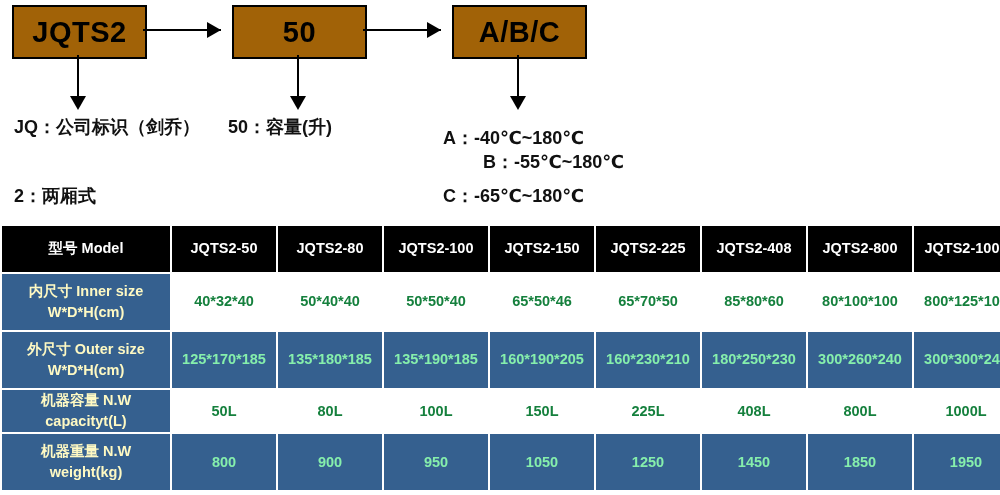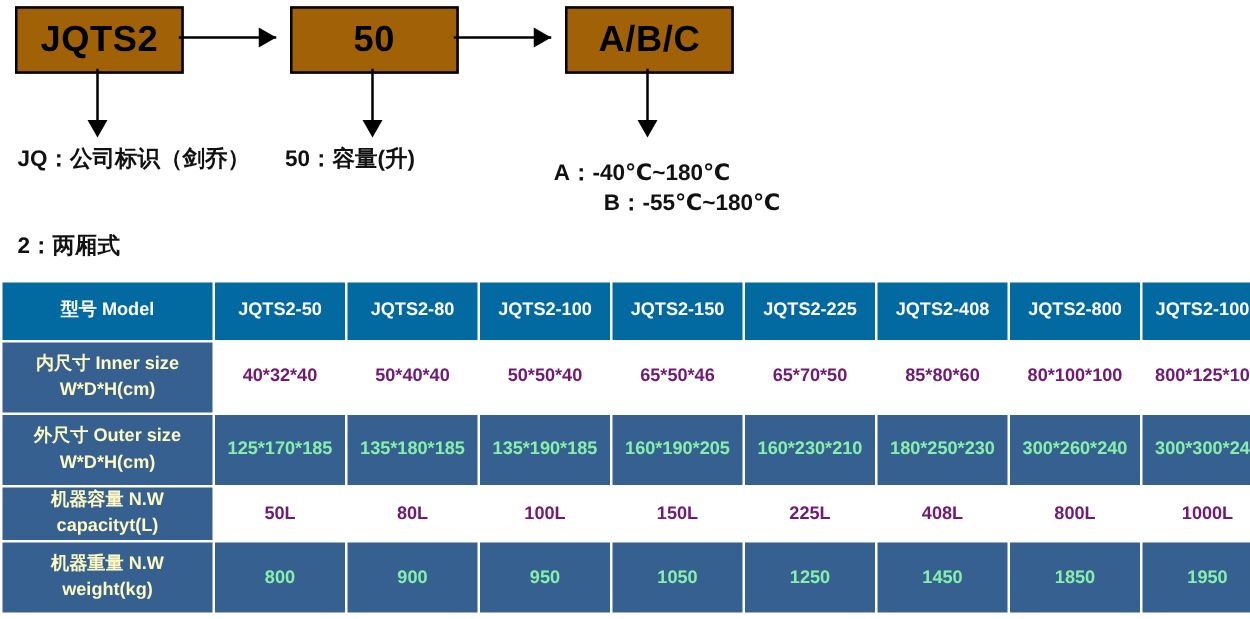--- a/index.html
+++ b/index.html
@@ -120,6 +120,7 @@
   <div class="legend" id="legend-cap">50：容量(升)</div>
   <div class="legend" id="legend-a">A：-40℃~180℃</div>
   <div class="legend" id="legend-b">B：-55℃~180℃</div>
+  <div class="legend" id="legend-c">C：-65℃~180℃</div>
 </div>
 
 <table id="spec-table">

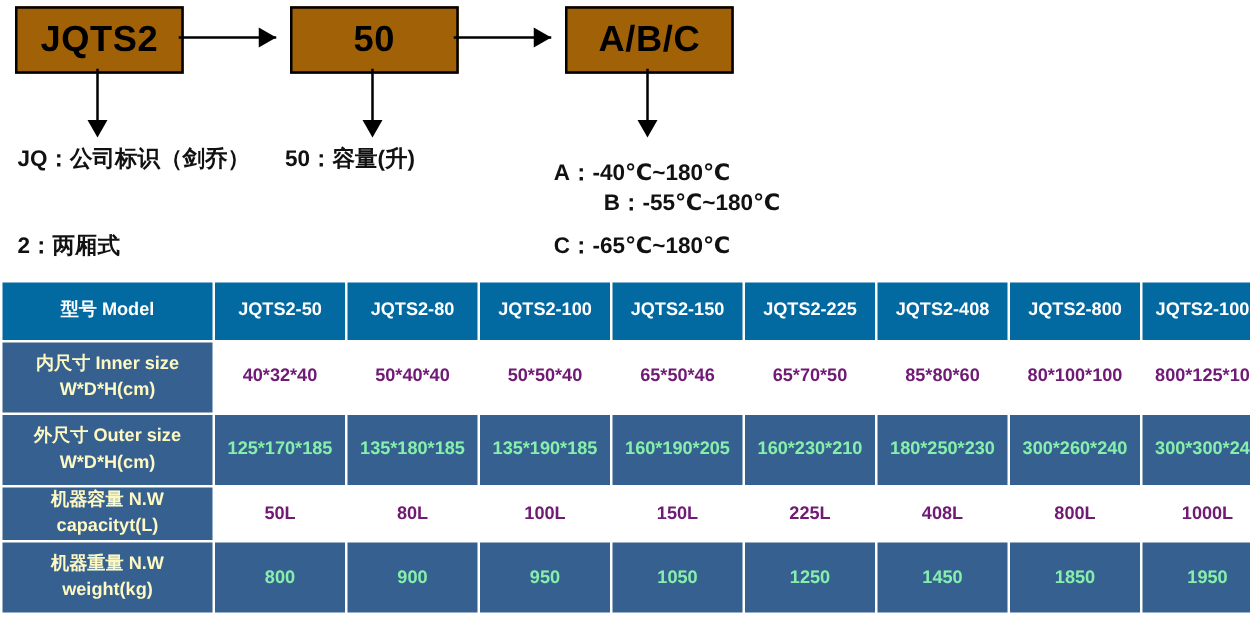--- a/index.html
+++ b/index.html
@@ -75,7 +75,7 @@
     line-height:1.45;
     white-space:nowrap;
   }
-  td.head{background:#0369a1;color:#ffffff;}
+  td.head{background:#000000;color:#ffffff;}
   td.rowlabel{background:#35608f;color:#fef9c3;font-size:14.5px;}
   td.cell-white{background:#ffffff;color:#701a75;}
   td.cell-blue{background:#35608f;color:#86efac;}

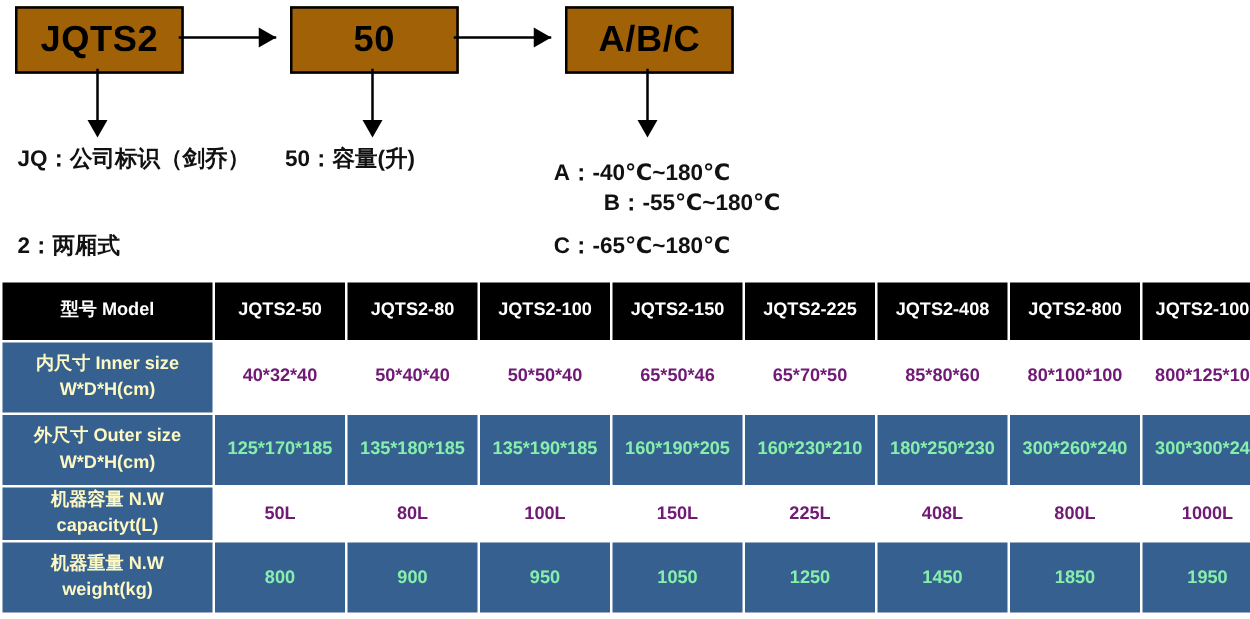--- a/index.html
+++ b/index.html
@@ -77,7 +77,7 @@
   }
   td.head{background:#000000;color:#ffffff;}
   td.rowlabel{background:#35608f;color:#fef9c3;font-size:14.5px;}
-  td.cell-white{background:#ffffff;color:#701a75;}
+  td.cell-white{background:#ffffff;color:#15803d;}
   td.cell-blue{background:#35608f;color:#86efac;}
 
   tr.r-head td{height:46px;}

